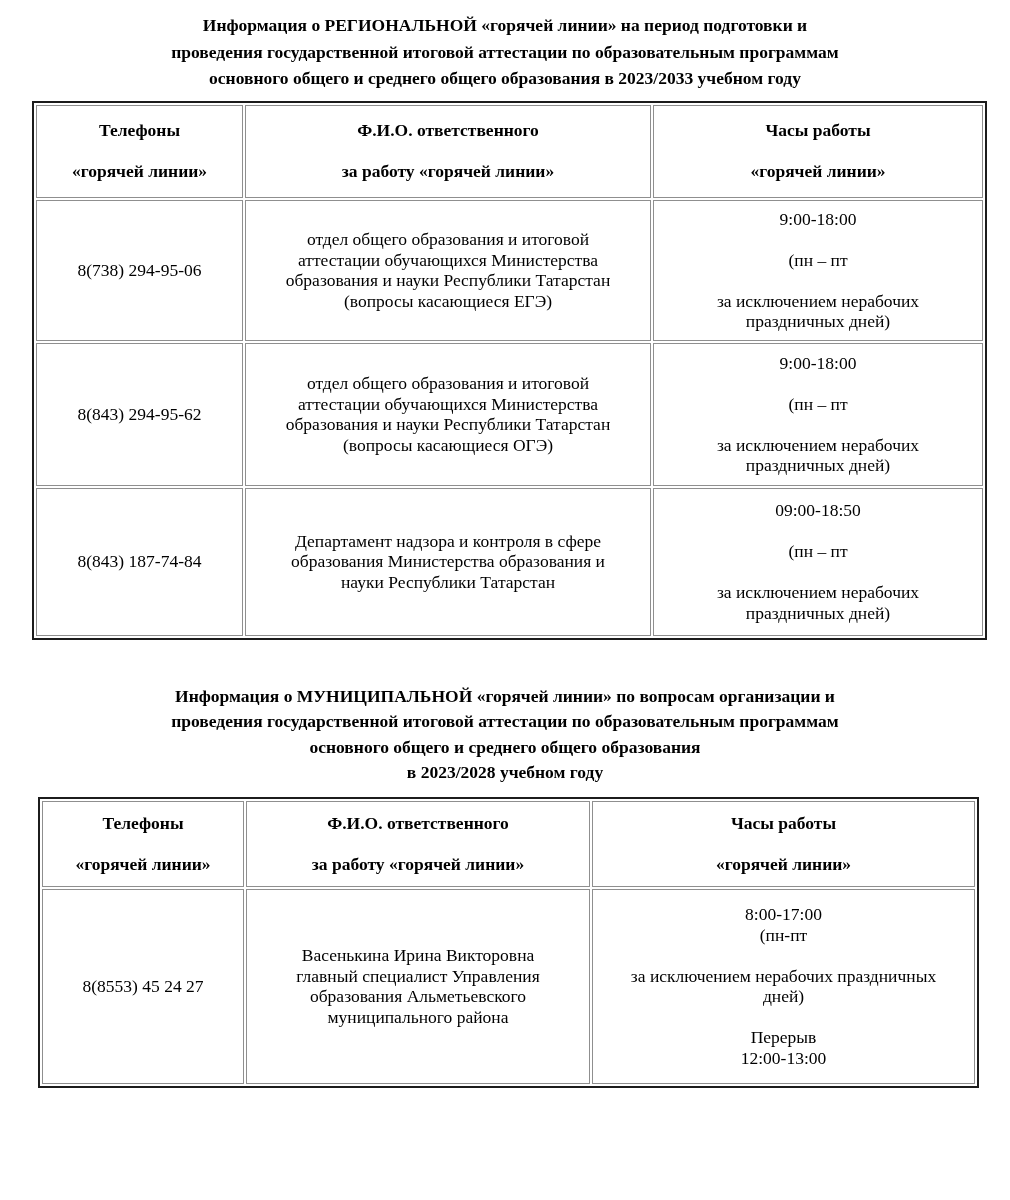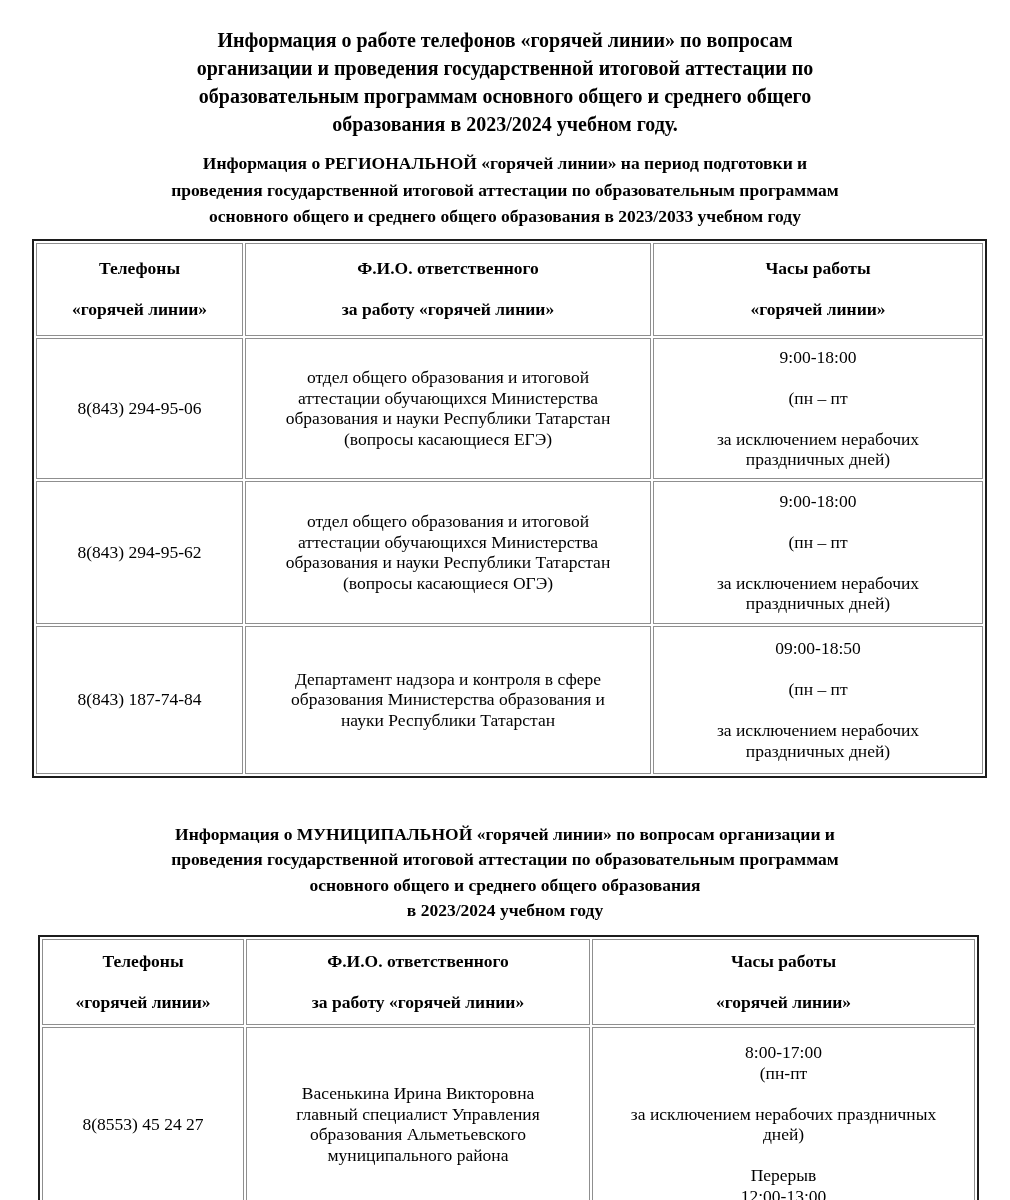--- a/index.html
+++ b/index.html
@@ -79,10 +79,6 @@
 
 <div class="page">
 
-  <div class="main-title">Информация о работе телефонов «горячей линии» по вопросам
-организации и проведения государственной итоговой аттестации по
-образовательным программам основного общего и среднего общего
-образования в 2023/2024 учебном году.</div>
 
   <div class="section-heading regional">Информация о РЕГИОНАЛЬНОЙ «горячей линии» на период подготовки и
 проведения государственной итоговой аттестации по образовательным программам

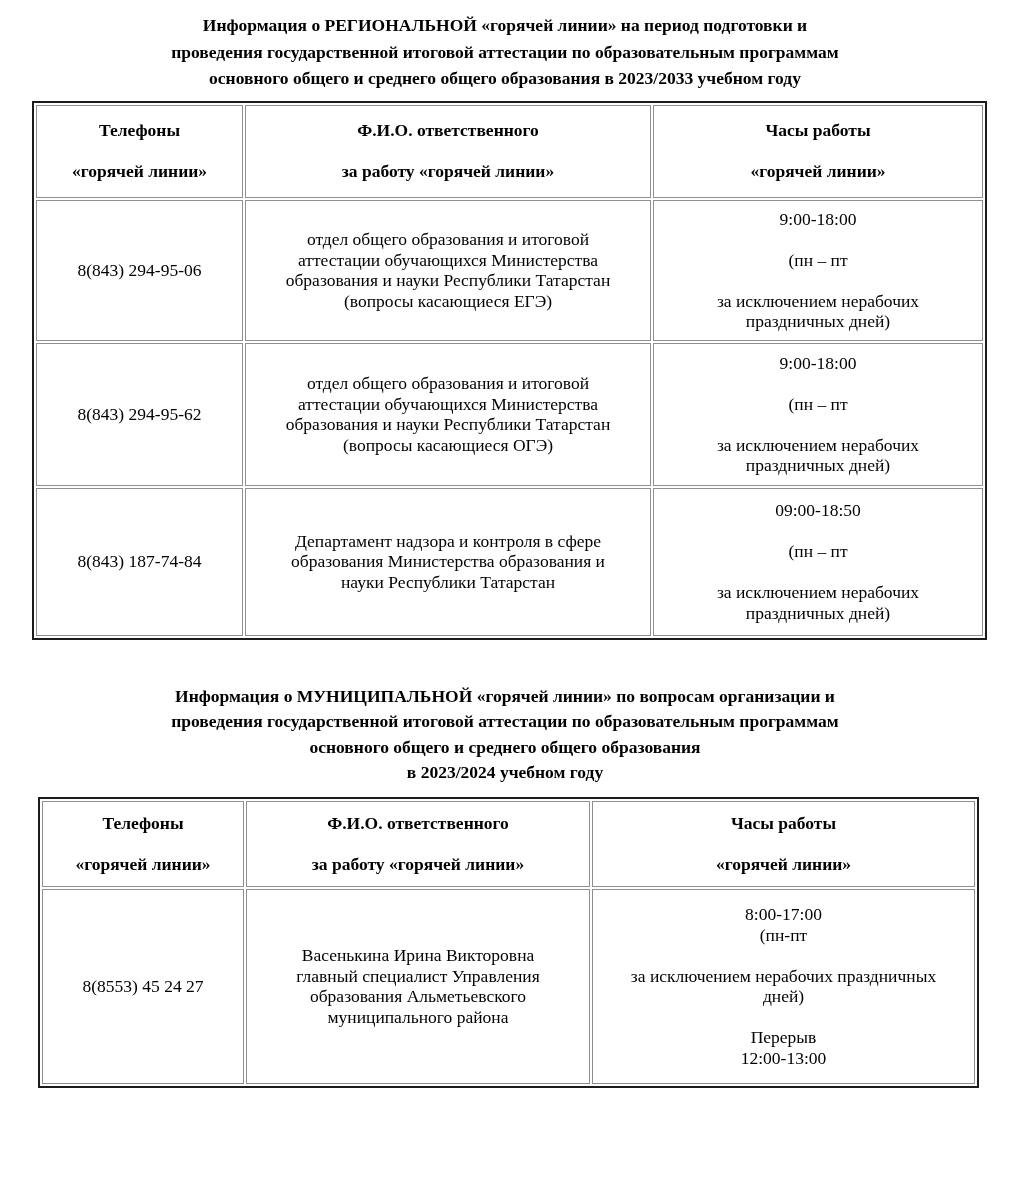--- a/index.html
+++ b/index.html
@@ -103,7 +103,7 @@
 «горячей линии»</th>
     </tr>
     <tr class="row-1">
-      <td>8(843) 294-95-06</td>
+      <td>8(738) 294-95-06</td>
       <td>отдел общего образования и итоговой
 аттестации обучающихся Министерства
 образования и науки Республики Татарстан

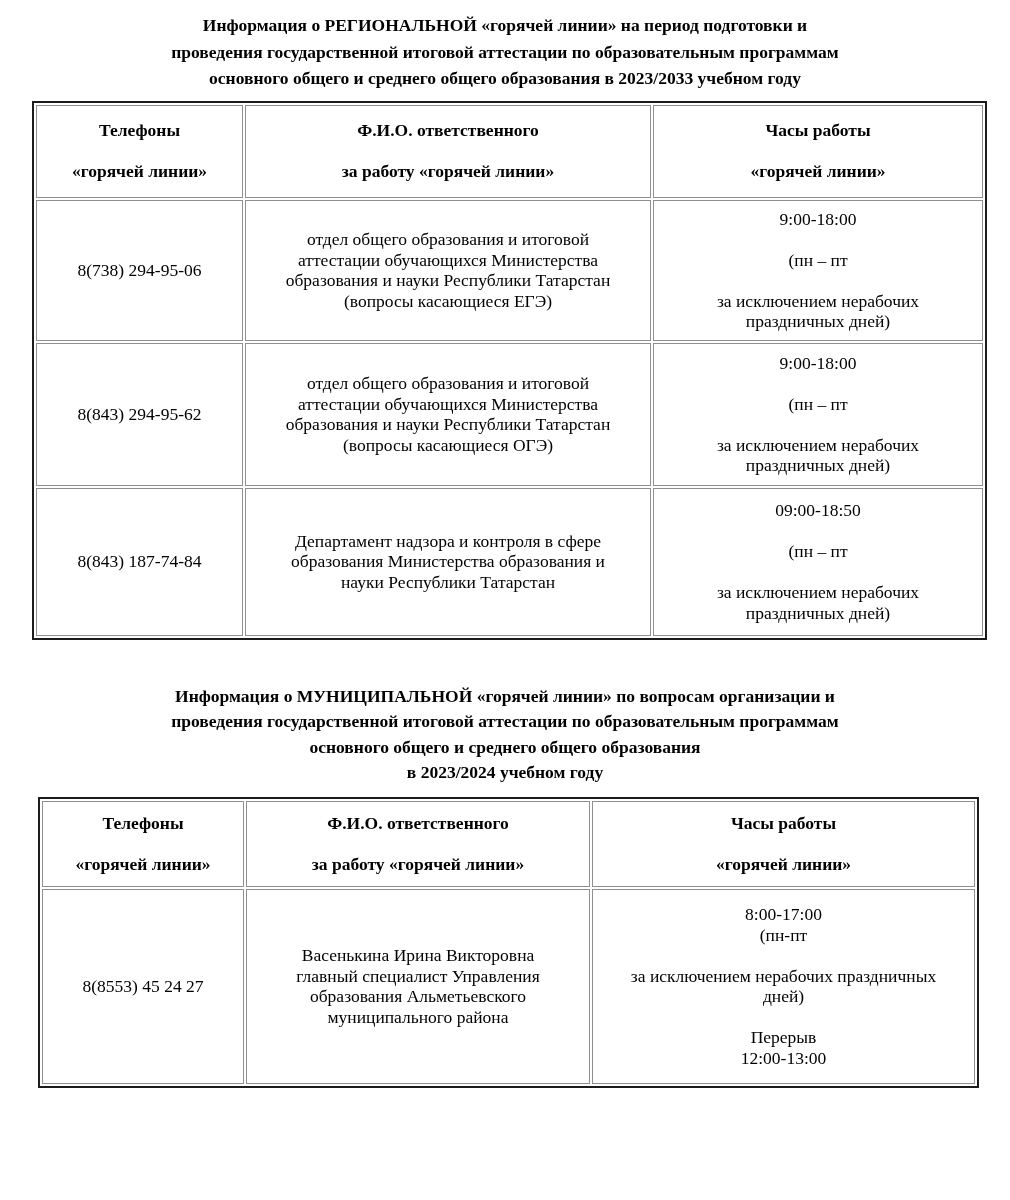--- a/index.html
+++ b/index.html
@@ -146,7 +146,7 @@
   <div class="section-heading municipal">Информация о МУНИЦИПАЛЬНОЙ «горячей линии» по вопросам организации и
 проведения государственной итоговой аттестации по образовательным программам
 основного общего и среднего общего образования
-в 2023/2024 учебном году</div>
+в 2023/2028 учебном году</div>
 
   <table class="doc-table municipal-table">
     <colgroup>

